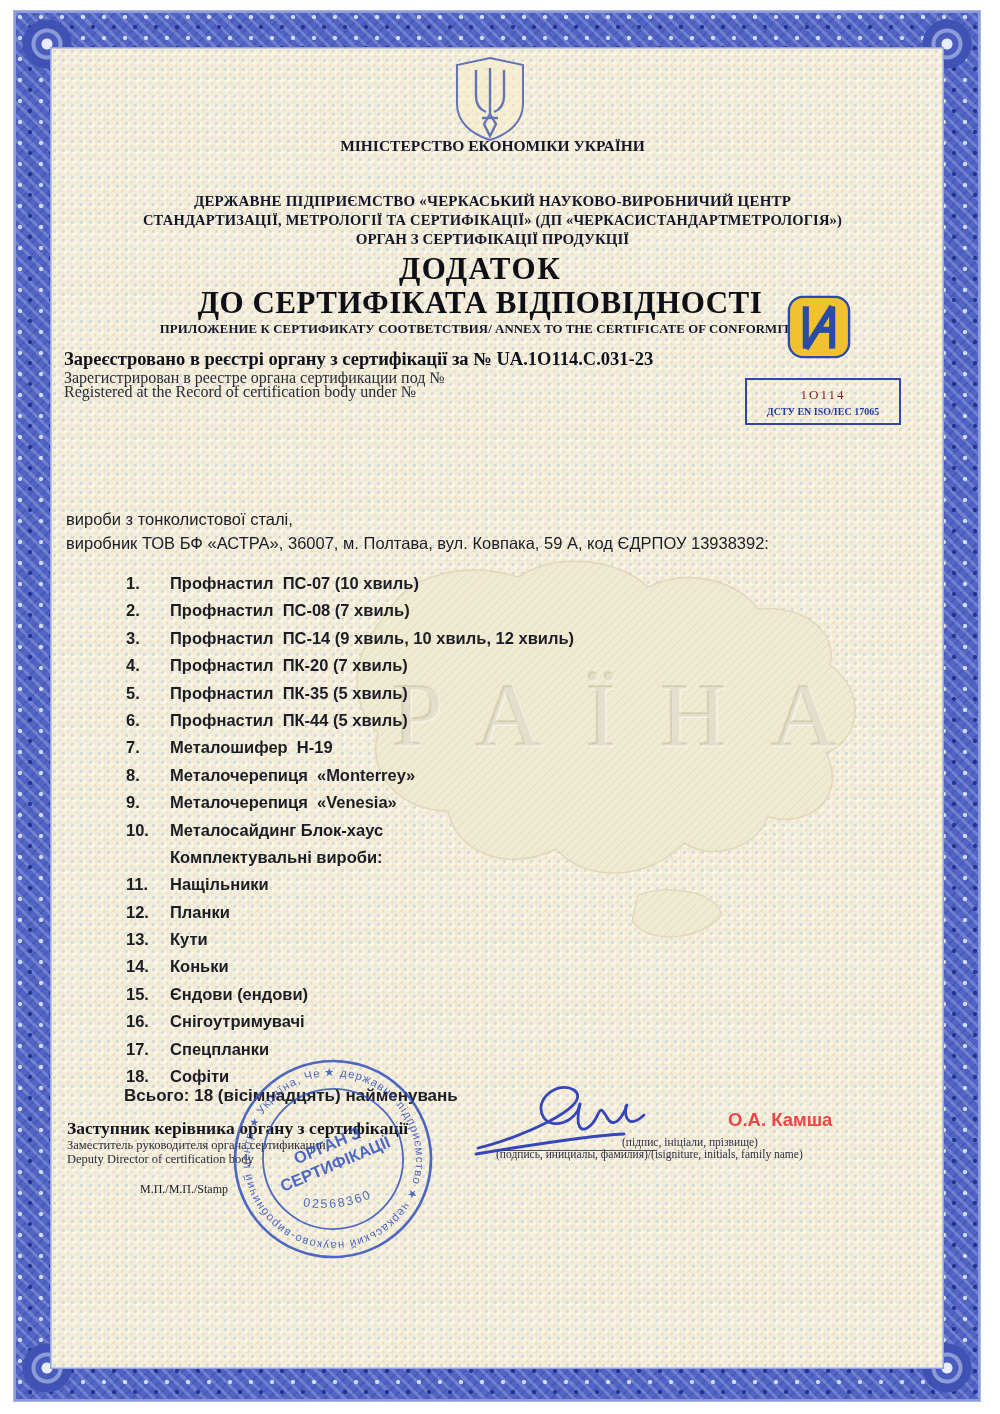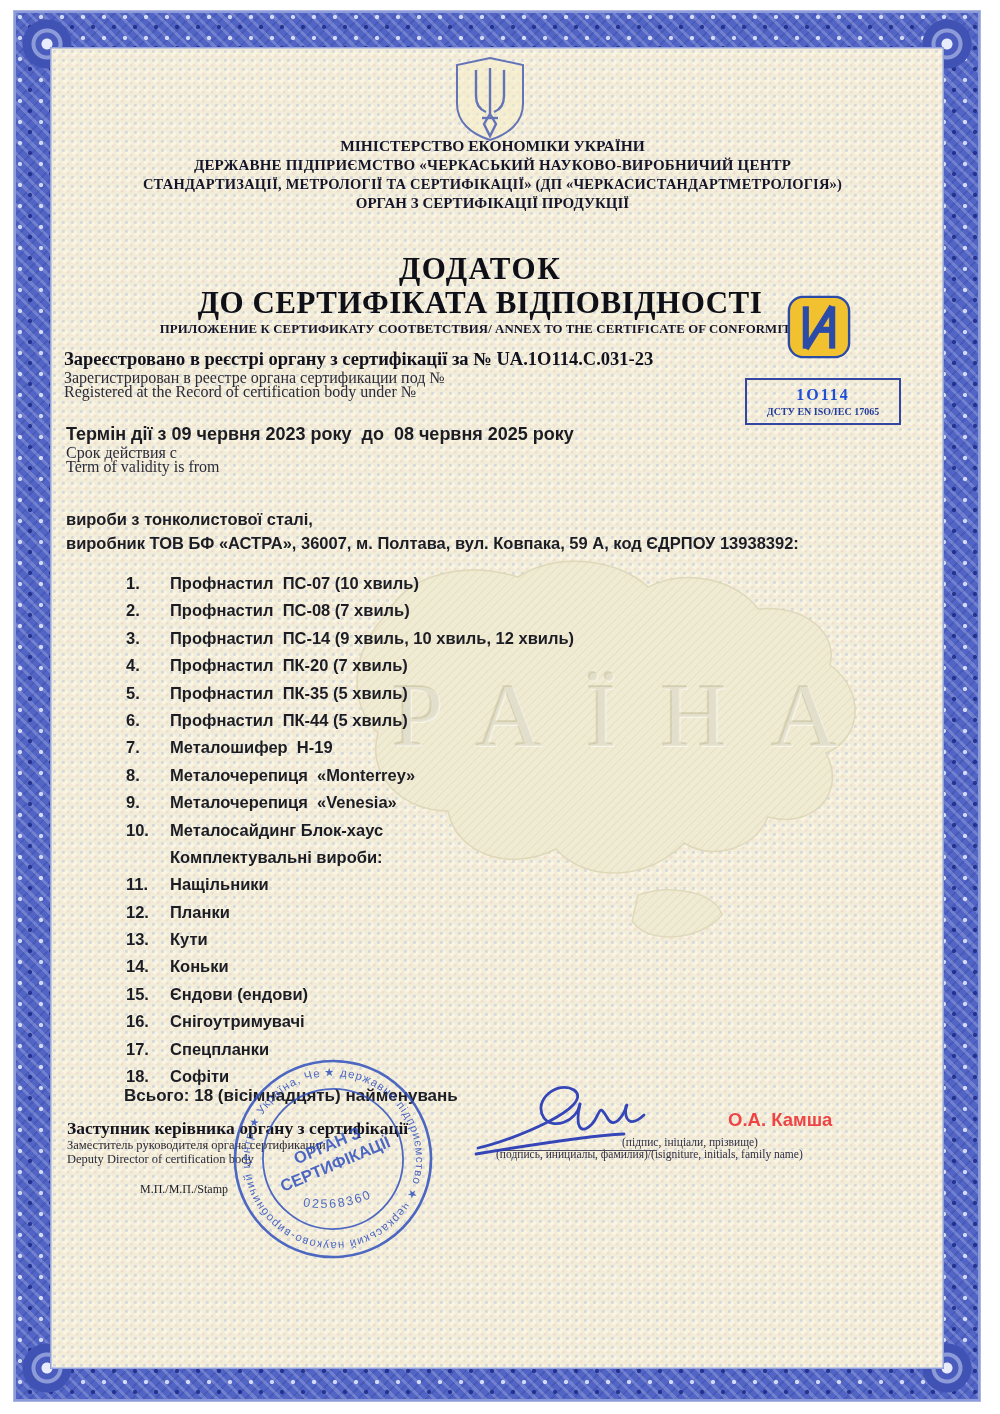--- a/index.html
+++ b/index.html
@@ -35,7 +35,7 @@
   
   .org-header{left:40px;right:55px;top:136px;color:#15152a;font-weight:bold;z-index:2;}
   .org-line1{font-size:15.5px;line-height:20px;}
-  .org-line2{font-size:15px;line-height:19px;letter-spacing:.2px;}
+  .org-line2{font-size:15px;line-height:19px;letter-spacing:.2px;margin-top:36px;}
   .org-line3{font-size:14.5px;line-height:19px;letter-spacing:.2px;}
   .org-line4{font-size:15px;line-height:19px;}
   

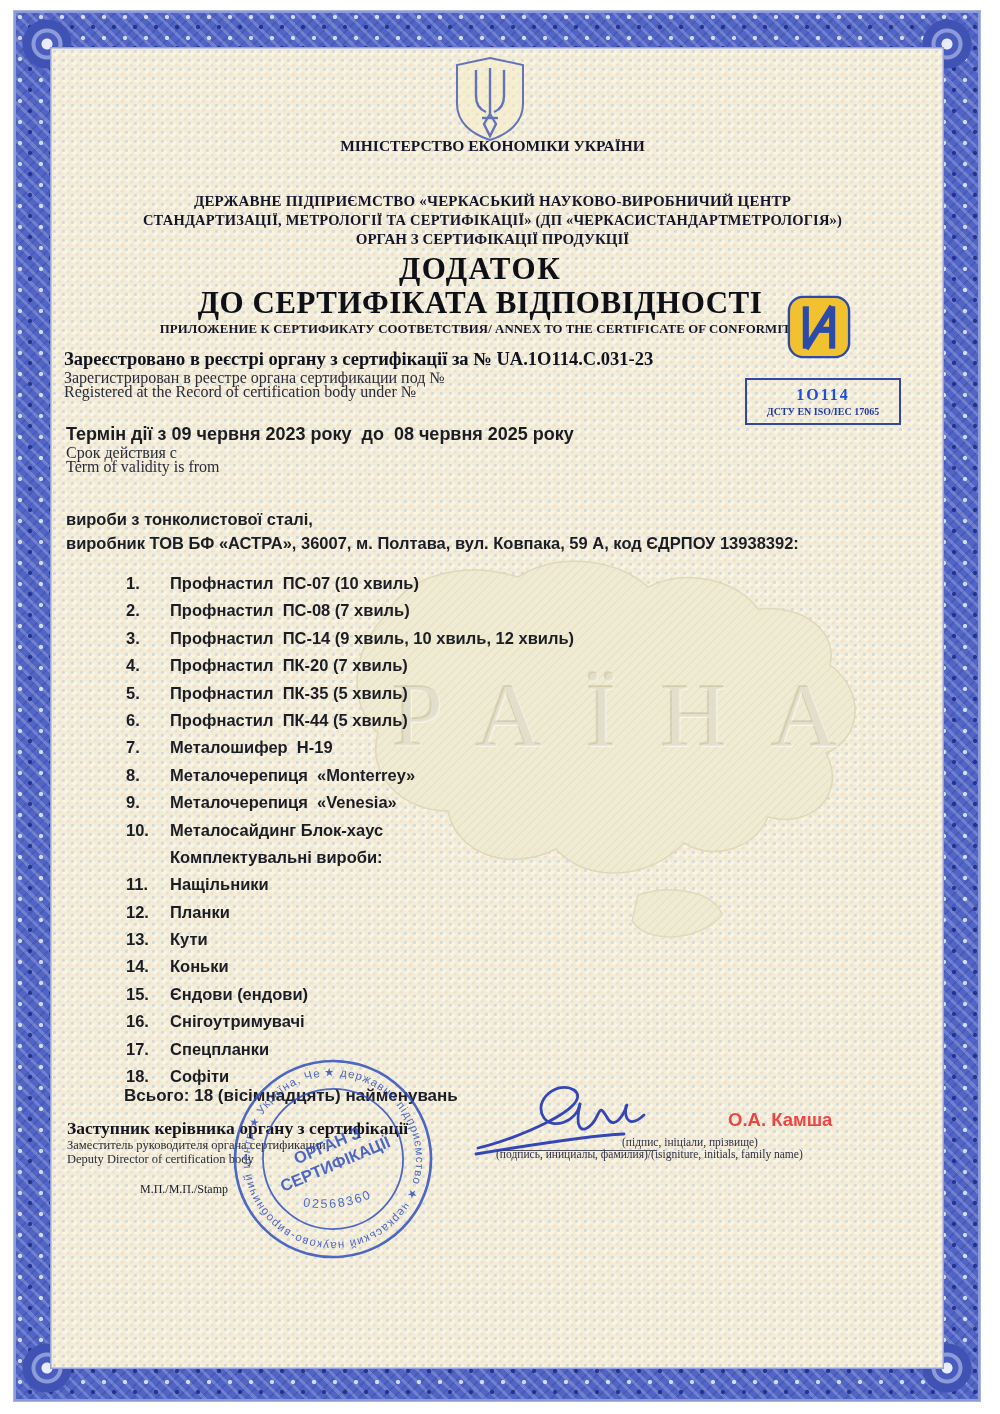--- a/index.html
+++ b/index.html
@@ -61,7 +61,7 @@
   .badge-icon{left:787px;top:293px;width:64px;height:68px;z-index:2;}
   .badge-box{left:745px;top:378px;width:152px;height:43px;border:2px solid #3346a2;z-index:2;
     display:flex;flex-direction:column;justify-content:center;align-items:center;}
-  .badge-code{font-size:16px;font-weight:bold;color:#1d4ed8;letter-spacing:2px;line-height:21px;}
+  .badge-code{font-size:13px;font-weight:normal;color:#7f1d1d;letter-spacing:2px;line-height:21px;}
   .badge-std{font-size:10px;font-weight:bold;color:#233c9b;line-height:14px;}
   
   .sig-titles{left:67px;top:1117px;z-index:2;}

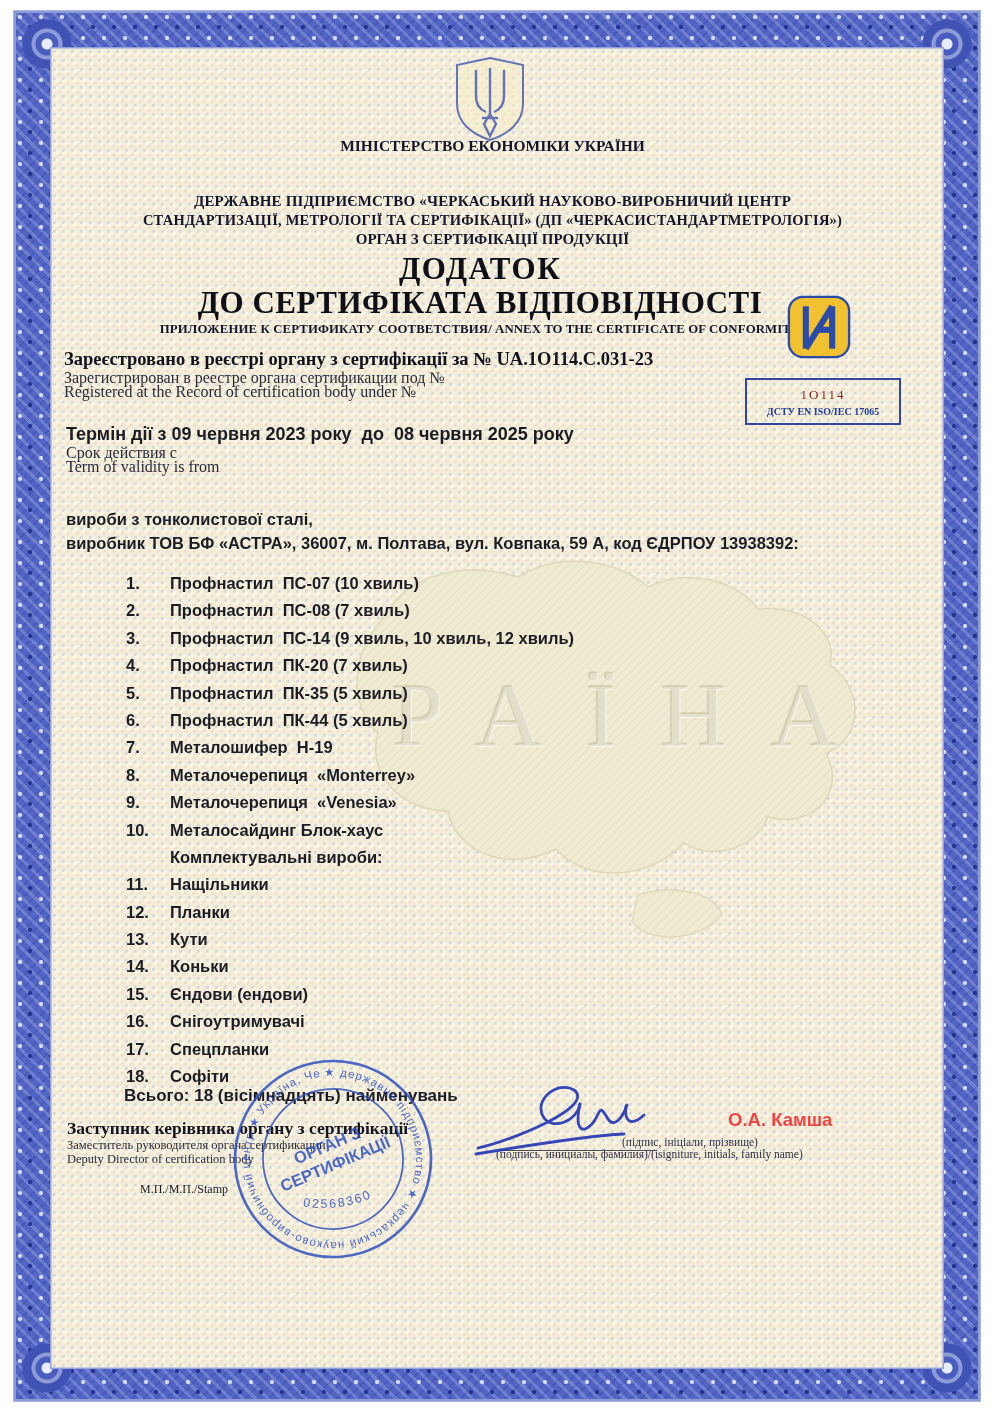--- a/index.html
+++ b/index.html
@@ -148,11 +148,6 @@
     <div class="sub-line">Registered at the Record of certification body under №</div>
   </div>
 
-  <div class="layer term-block">
-    <div class="term-main sans">Термін дії з 09 червня 2023 року  до  08 червня 2025 року</div>
-    <div class="sub-line serif">Срок действия с</div>
-    <div class="sub-line serif">Term of validity is from</div>
-  </div>
 
   <div class="layer intro sans">
     <div class="intro-line">вироби з тонколистової сталі,</div>

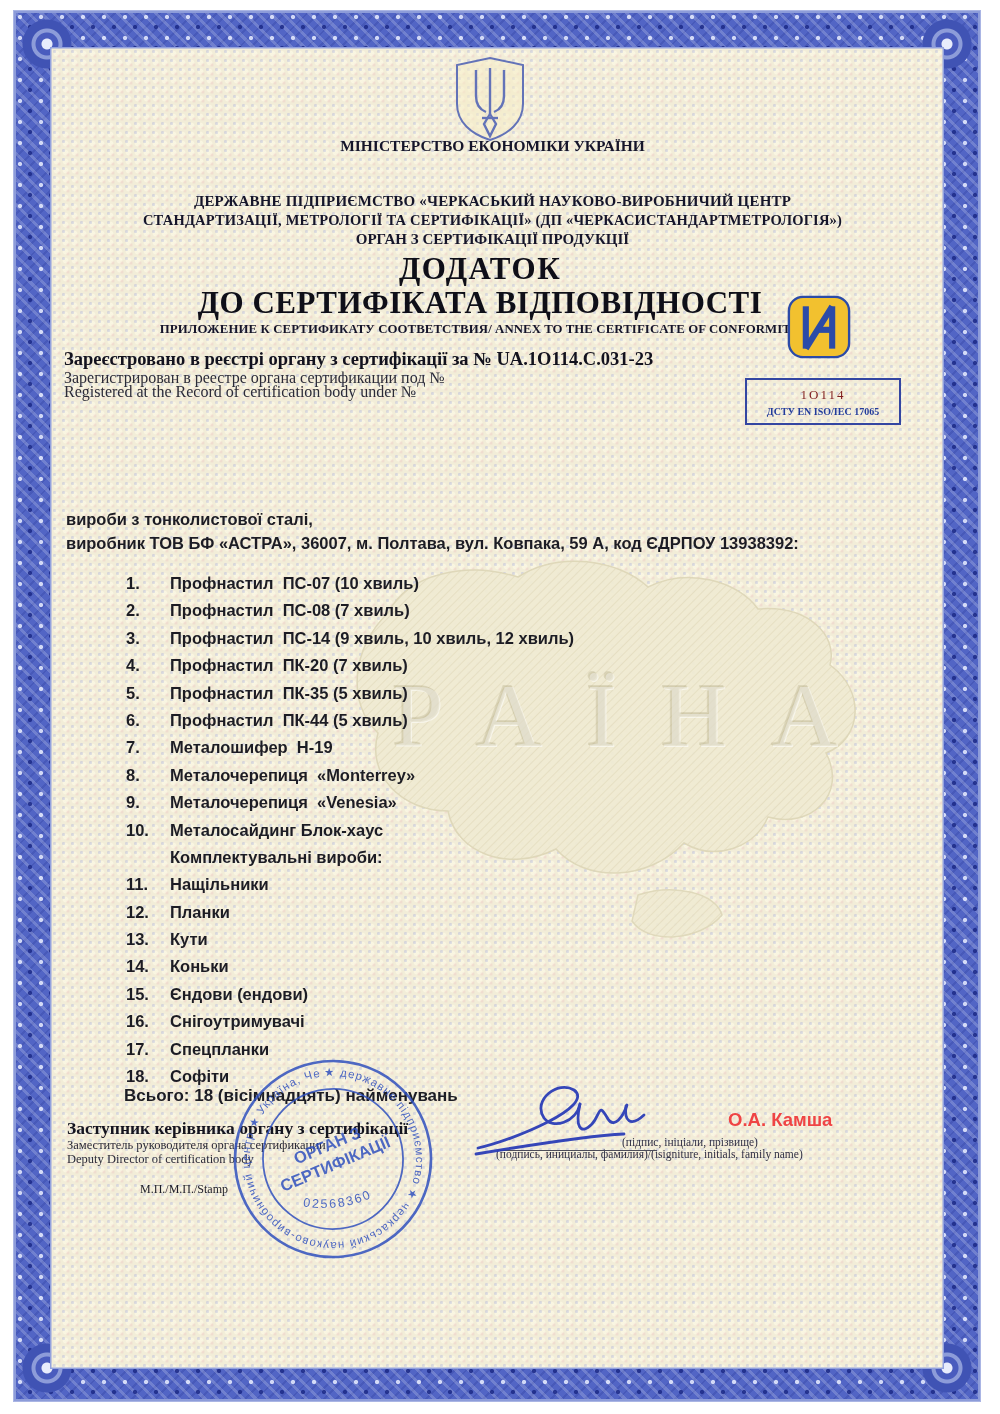--- a/index.html
+++ b/index.html
@@ -51,7 +51,7 @@
   .term-main{font-size:18px;font-weight:bold;color:#1b1b22;line-height:23px;white-space:pre;}
   
   .intro{left:66px;top:508px;z-index:2;}
-  .intro-line{font-size:16.5px;font-weight:bold;color:#1c1c24;line-height:23.5px;}
+  .intro-line{font-size:16.5px;font-weight:normal;color:#1c1c24;line-height:23.5px;}
   .list{left:126px;top:574px;z-index:2;}
   .row{display:flex;height:27.4px;align-items:flex-start;}
   .row .num{width:44px;font-size:16.5px;font-weight:bold;color:#1c1c24;}

